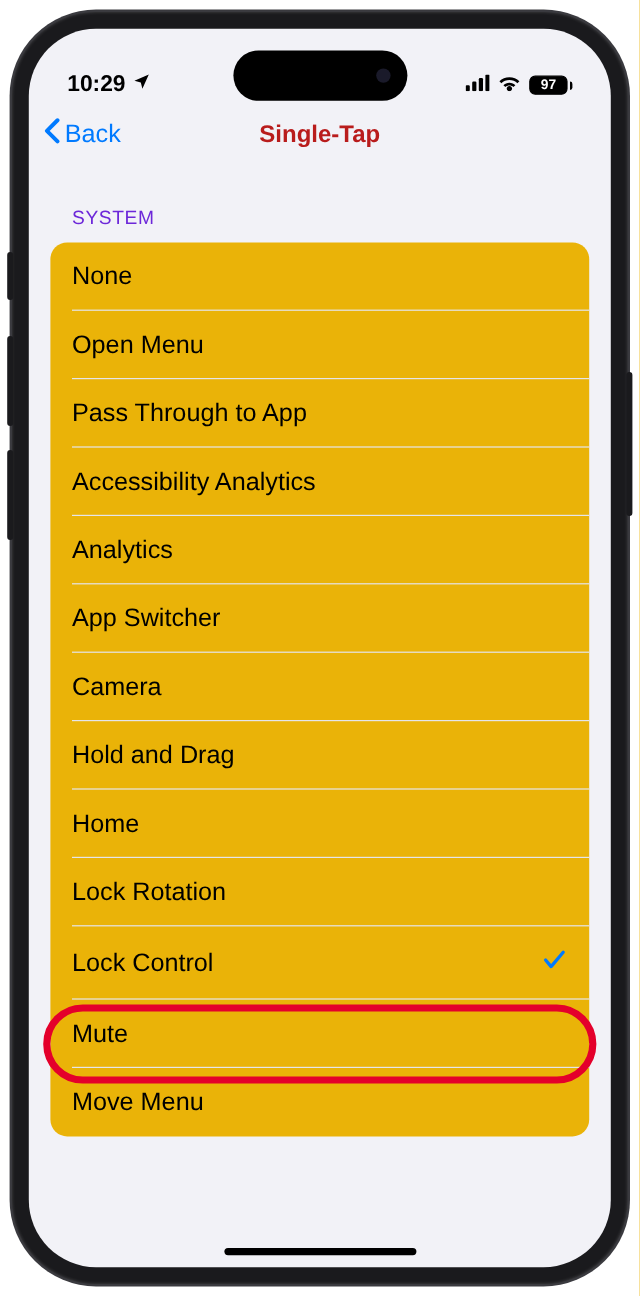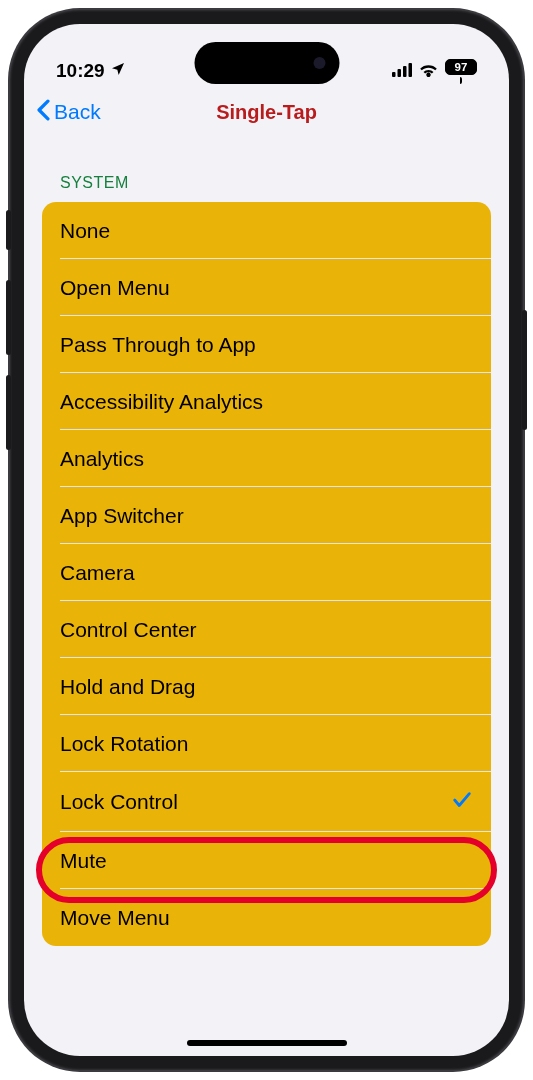--- a/index.html
+++ b/index.html
@@ -95,7 +95,6 @@
       display: inline-flex;
       align-items: center;
       gap: 2px;
-      flex-direction: column;
     }
     .battery-body {
       width: 32px;

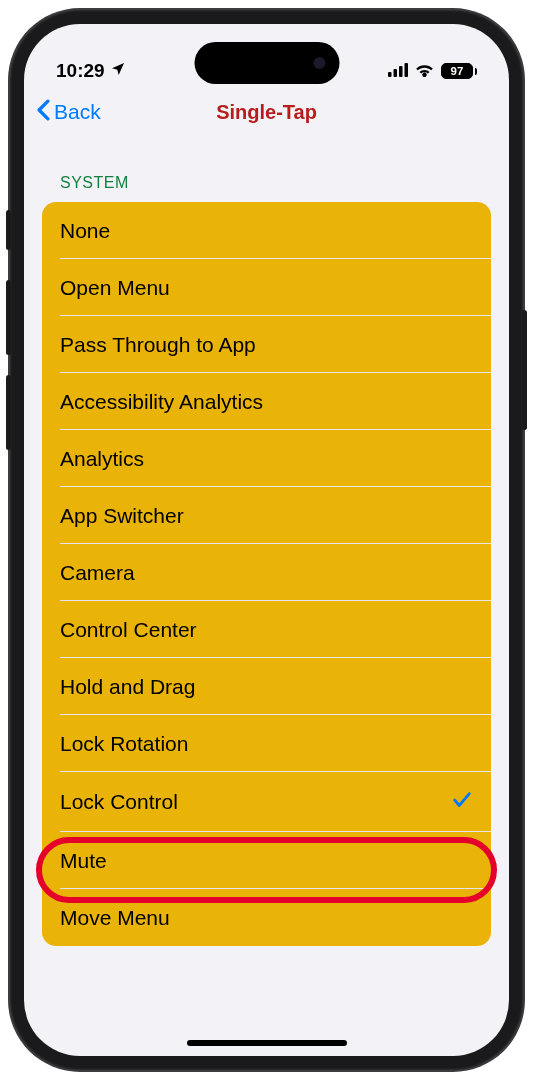--- a/index.html
+++ b/index.html
@@ -148,7 +148,7 @@
     
     .section-header {
       font-size: 16px;
-      color: #15803d;
+      color: #6d28d9;
       letter-spacing: 0.5px;
       padding: 36px 18px 10px;
       text-transform: uppercase;

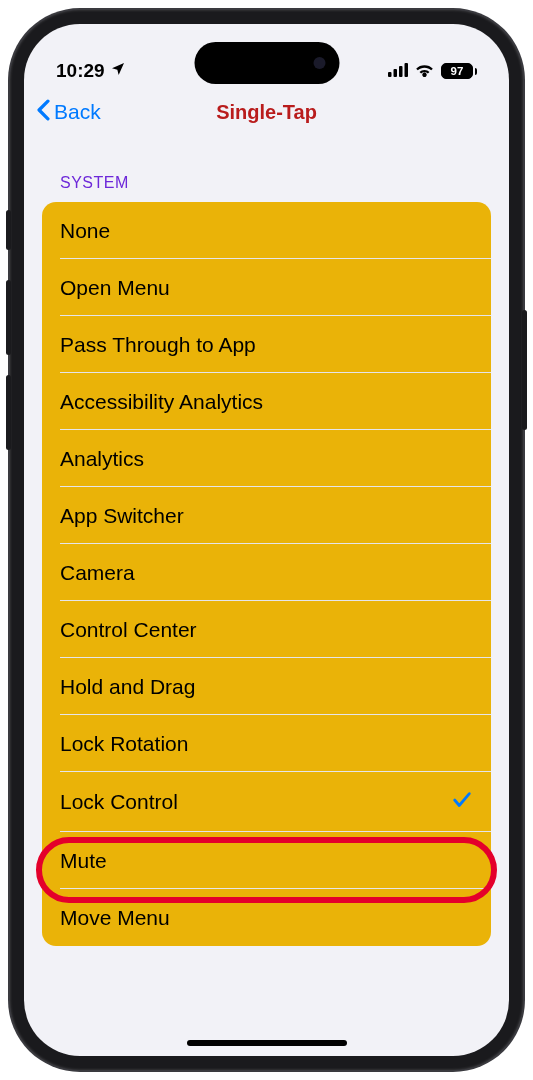--- a/index.html
+++ b/index.html
@@ -286,9 +286,6 @@
             <span>Camera</span>
           </div>
           <div class="list-item">
-            <span>Control Center</span>
-          </div>
-          <div class="list-item">
             <span>Hold and Drag</span>
           </div>
           <div class="list-item">

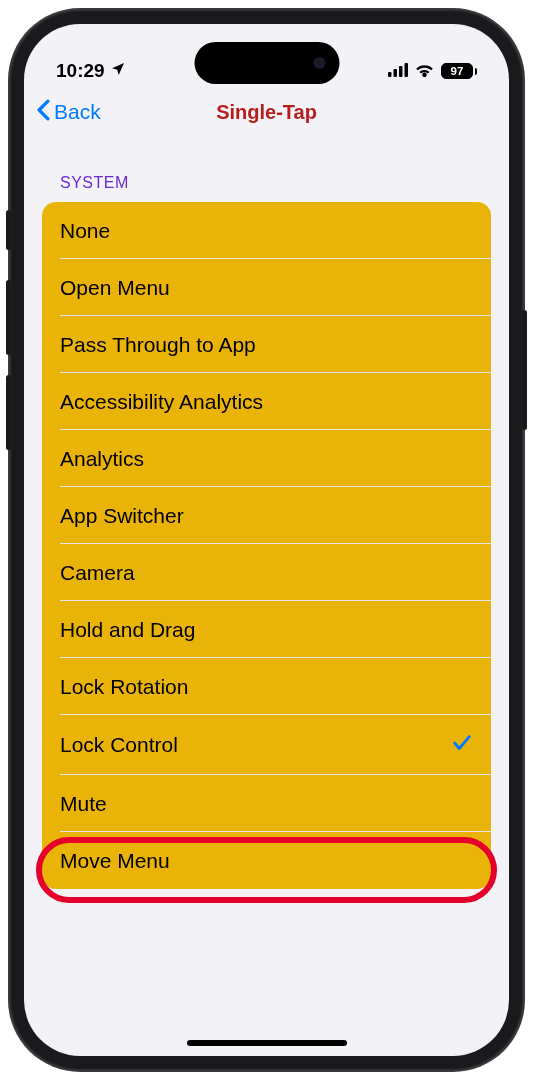--- a/index.html
+++ b/index.html
@@ -289,6 +289,9 @@
             <span>Hold and Drag</span>
           </div>
           <div class="list-item">
+            <span>Home</span>
+          </div>
+          <div class="list-item">
             <span>Lock Rotation</span>
           </div>
           <div class="highlight-ring" style="top: 635px;"></div>

